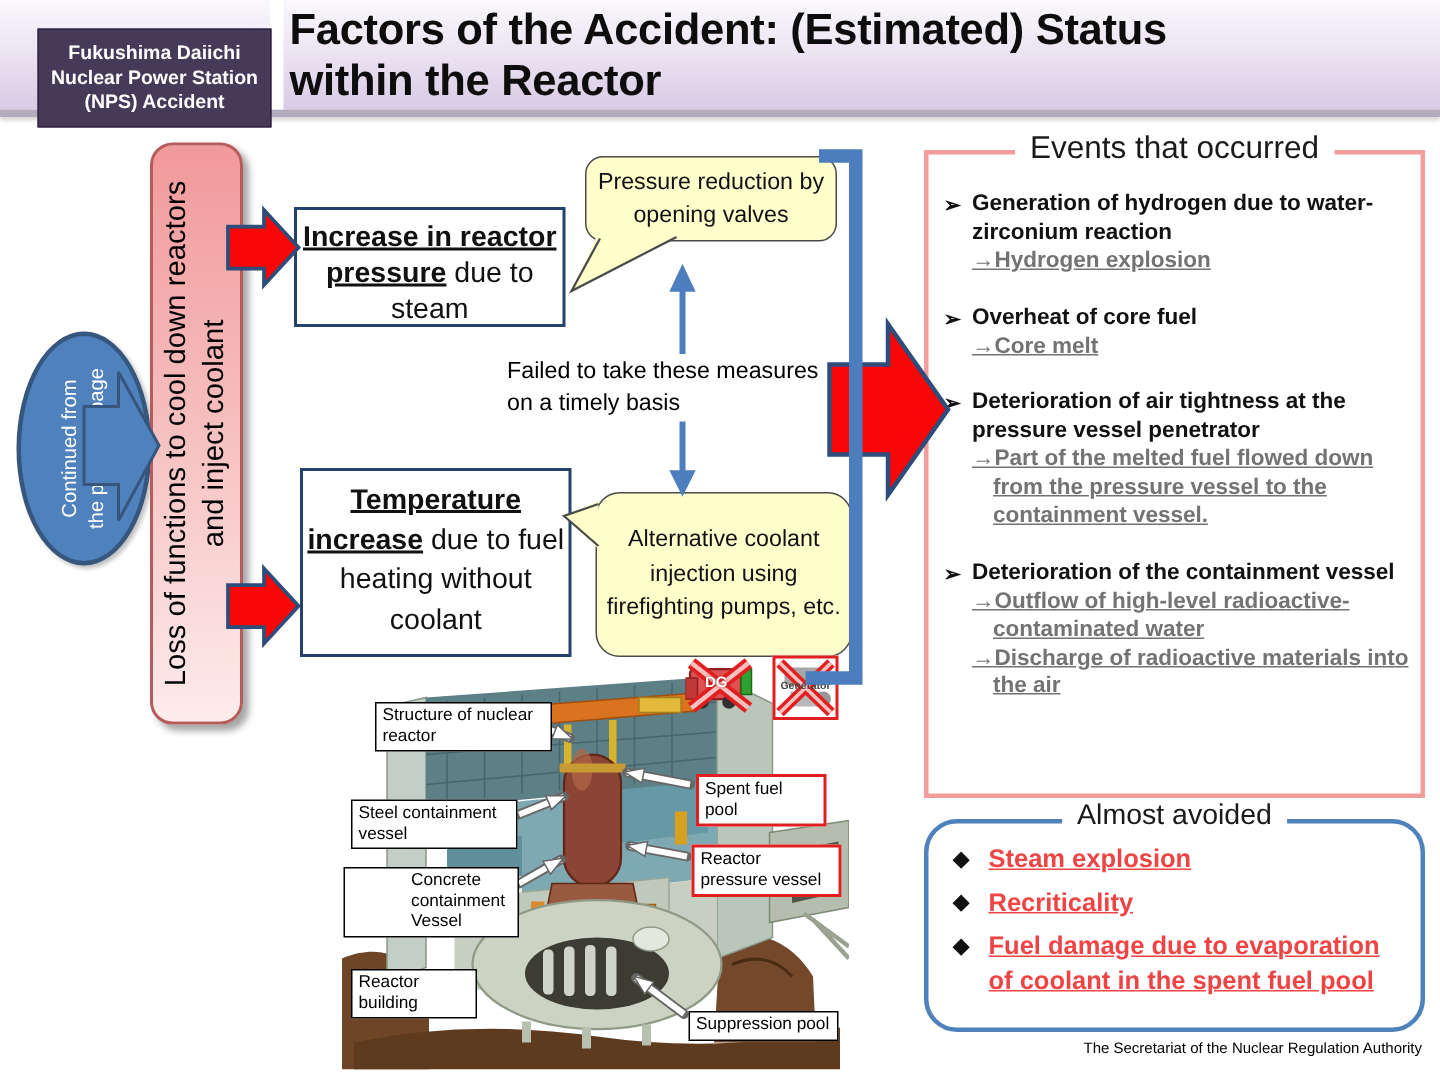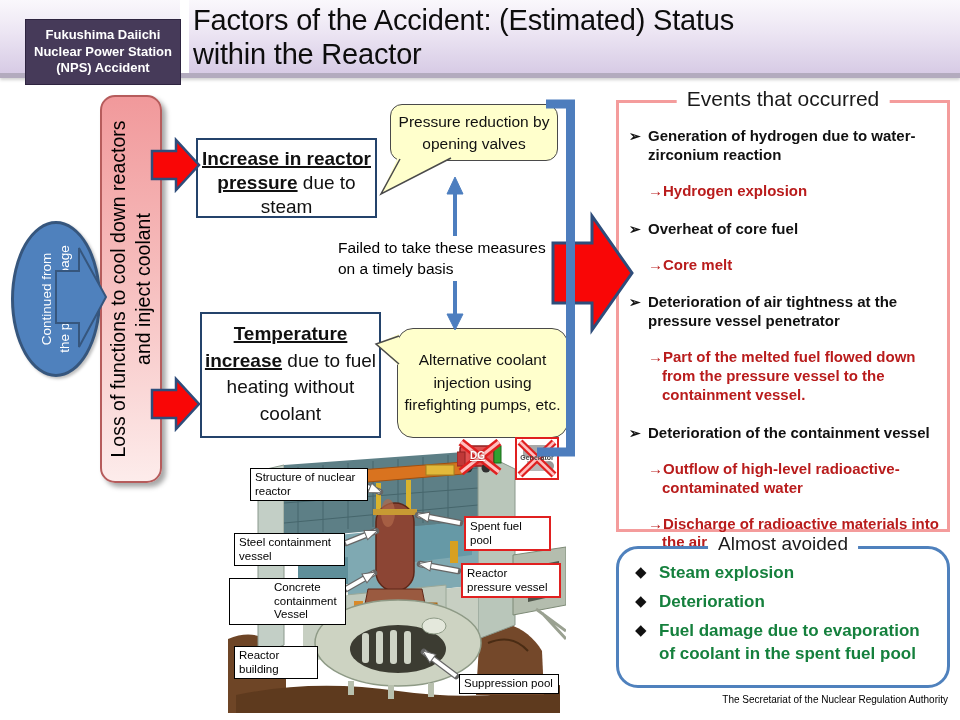--- a/index.html
+++ b/index.html
@@ -14,7 +14,7 @@
   .badge{position:absolute;left:25px;top:5px;width:154px;height:64px;background:#463a59;
          border:1px solid #2e2440;display:flex;flex-direction:column;justify-content:center;
          text-align:center;color:#fff;font-weight:bold;font-size:13px;line-height:1.3;margin-top:14px;}
-  .title{position:absolute;left:193px;top:3px;font-size:29px;font-weight:normal;color:#0d0d0d;
+  .title{position:absolute;left:193px;top:3px;font-size:29px;font-weight:bold;color:#0d0d0d;
          line-height:1.18;letter-spacing:-.2px;}
 
   

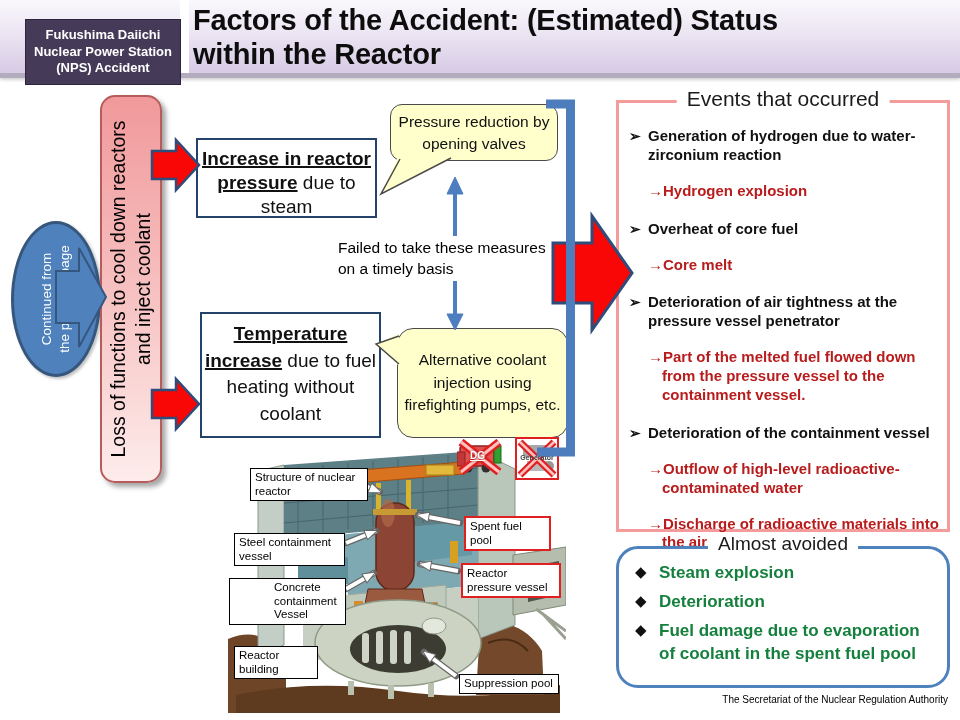--- a/index.html
+++ b/index.html
@@ -51,7 +51,7 @@
   .ev-item{display:flex;margin-bottom:19px;}
   .ev-bullet{width:19px;flex:none;font-size:14px;font-weight:bold;padding-top:1px;}
   .ev-body{font-size:15px;font-weight:bold;line-height:1.26;color:#111;}
-  .ev-red{color:#b91c1c;padding-left:14px;text-indent:-14px;margin-top:17px;}
+  .ev-red{color:#737373;padding-left:14px;text-indent:-14px;margin-top:0;text-decoration:underline;}
 
   
   .avoided{position:absolute;left:616px;top:546px;width:334px;height:142px;background:#fff;

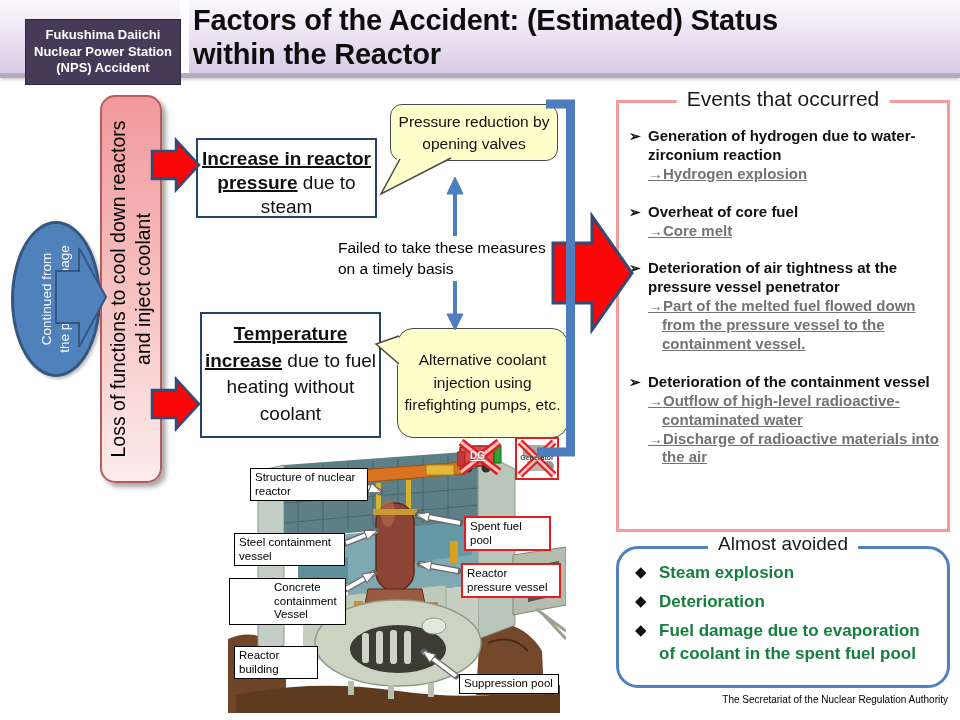--- a/index.html
+++ b/index.html
@@ -74,7 +74,7 @@
   .icon-x{position:absolute;pointer-events:none;}
   .dg-icon{position:absolute;left:229px;top:-4px;width:46px;height:37px;}
   .dg-label{position:absolute;left:13px;top:11px;color:#fff;font-size:10px;font-weight:bold;
-            text-shadow:0 0 2px #902020;text-decoration:underline;}
+            text-shadow:0 0 2px #902020;}
   .gen-icon{position:absolute;left:287px;top:-6px;width:44px;height:43px;background:#fff;
             border:2px solid #e02020;box-sizing:border-box;}
   .gen-label{position:absolute;left:0;top:15px;width:100%;text-align:center;font-size:7px;

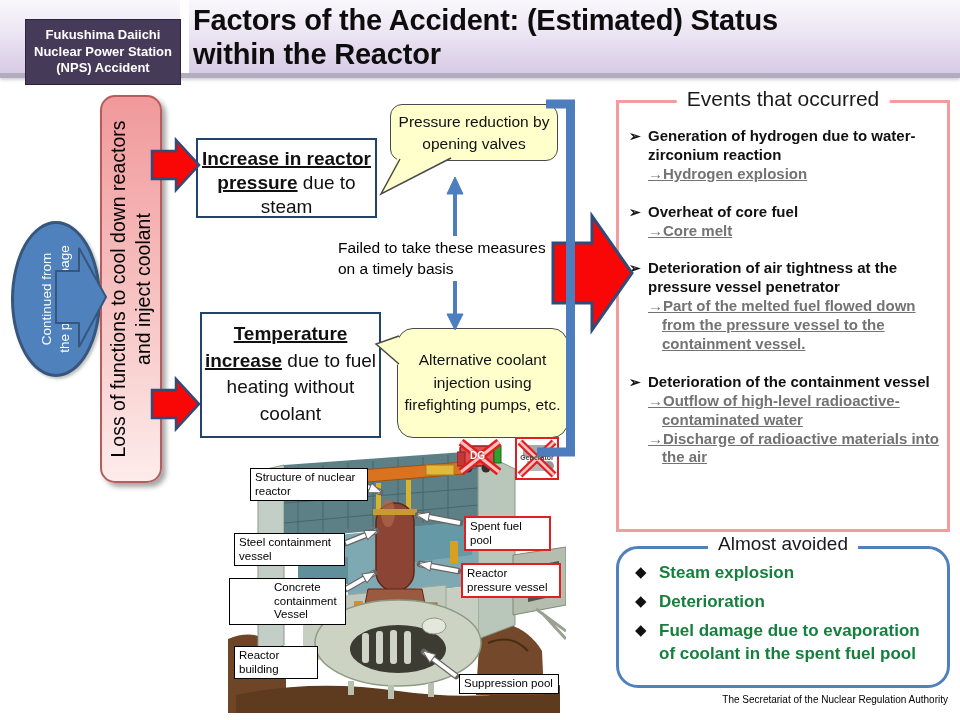--- a/index.html
+++ b/index.html
@@ -60,7 +60,7 @@
   .av-list{padding:12px 8px 0 16px;}
   .av-item{display:flex;margin-bottom:5px;}
   .av-bullet{width:24px;flex:none;font-size:15px;color:#111;padding-top:2px;}
-  .av-text{font-size:17px;font-weight:bold;color:#15803d;line-height:1.4;}
+  .av-text{font-size:17px;font-weight:bold;color:#ef4444;line-height:1.4;text-decoration:underline;}
 
   .footer{position:absolute;right:12px;top:694px;font-size:10px;color:#000;}
 

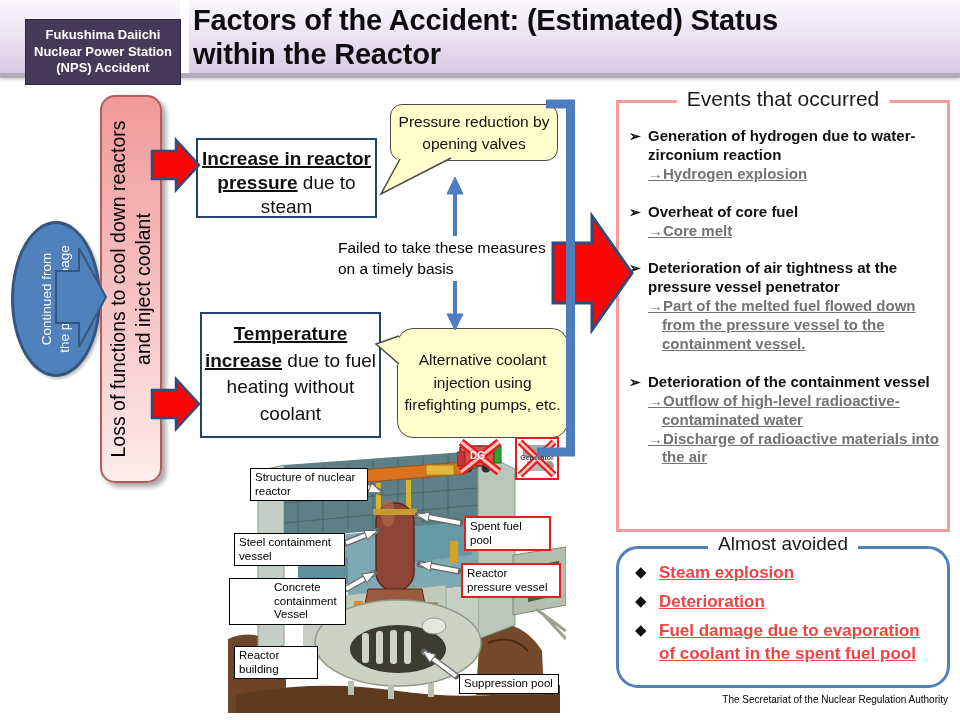--- a/index.html
+++ b/index.html
@@ -173,7 +173,7 @@
       </div>
       <div class="av-item">
         <span class="av-bullet">◆</span>
-        <span class="av-text">Deterioration</span>
+        <span class="av-text">Recriticality</span>
       </div>
       <div class="av-item">
         <span class="av-bullet">◆</span>

